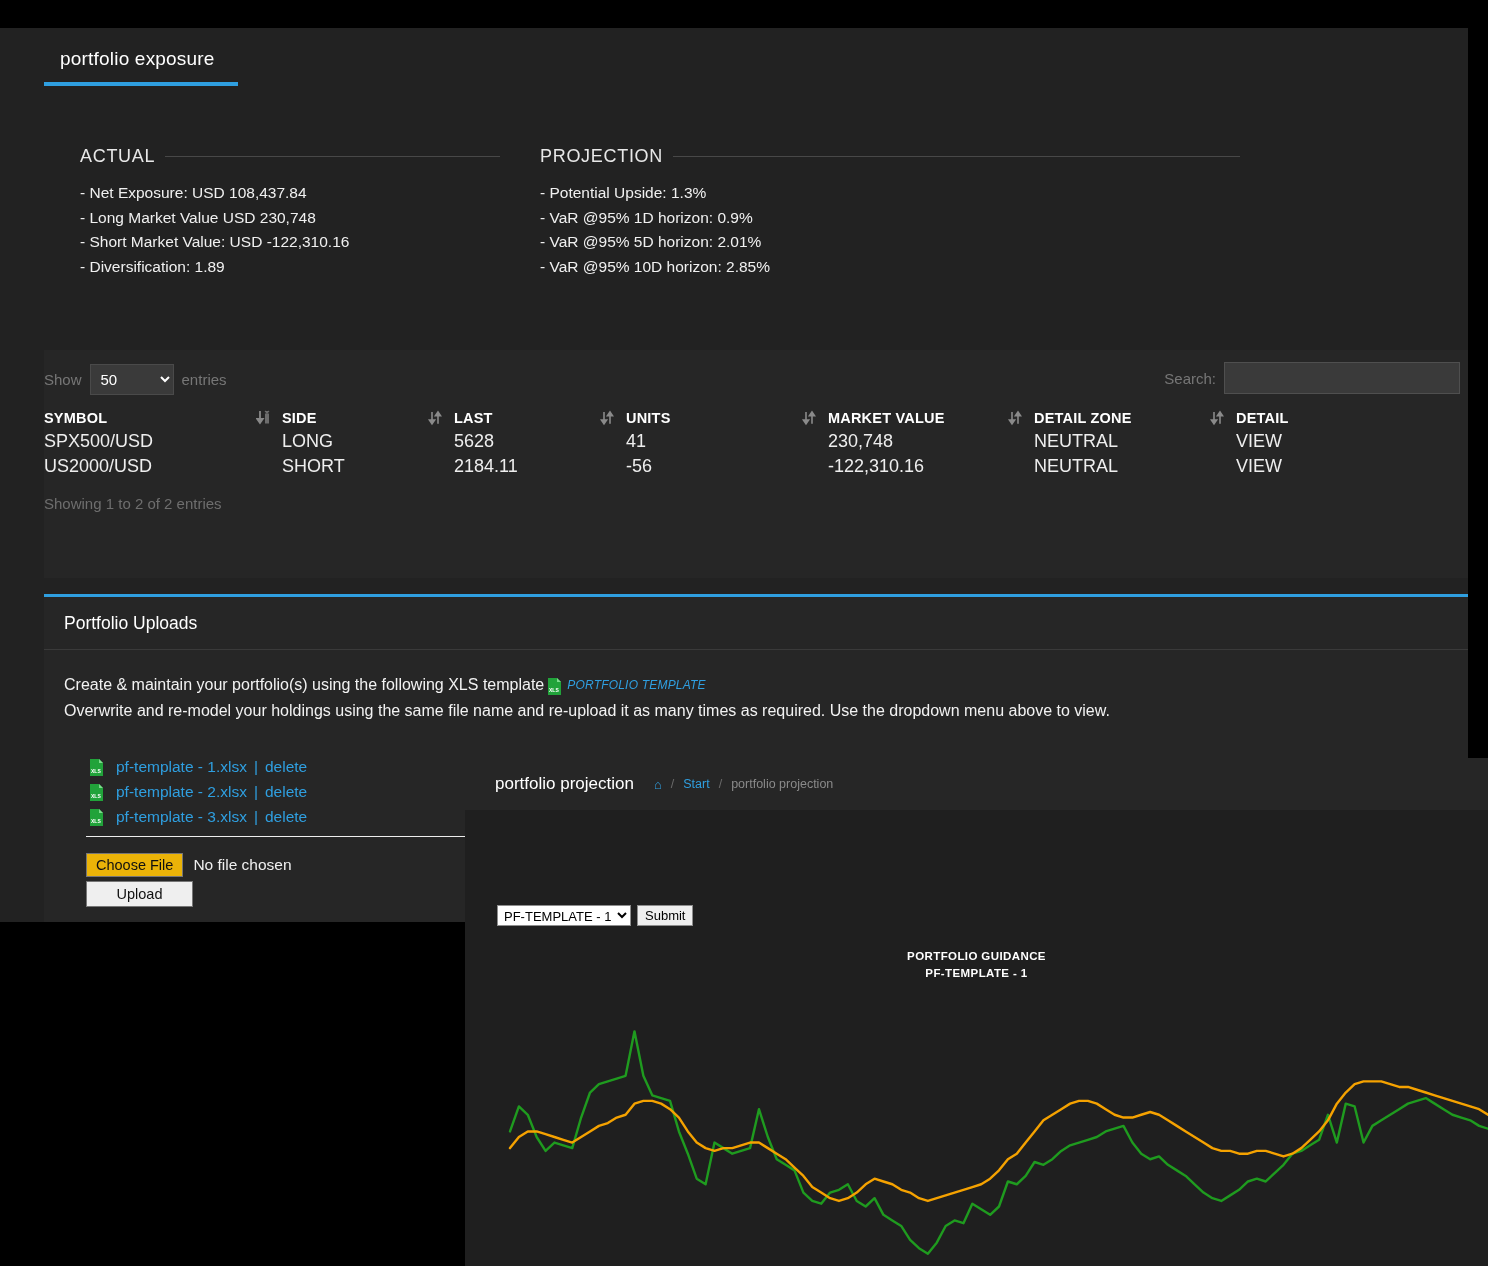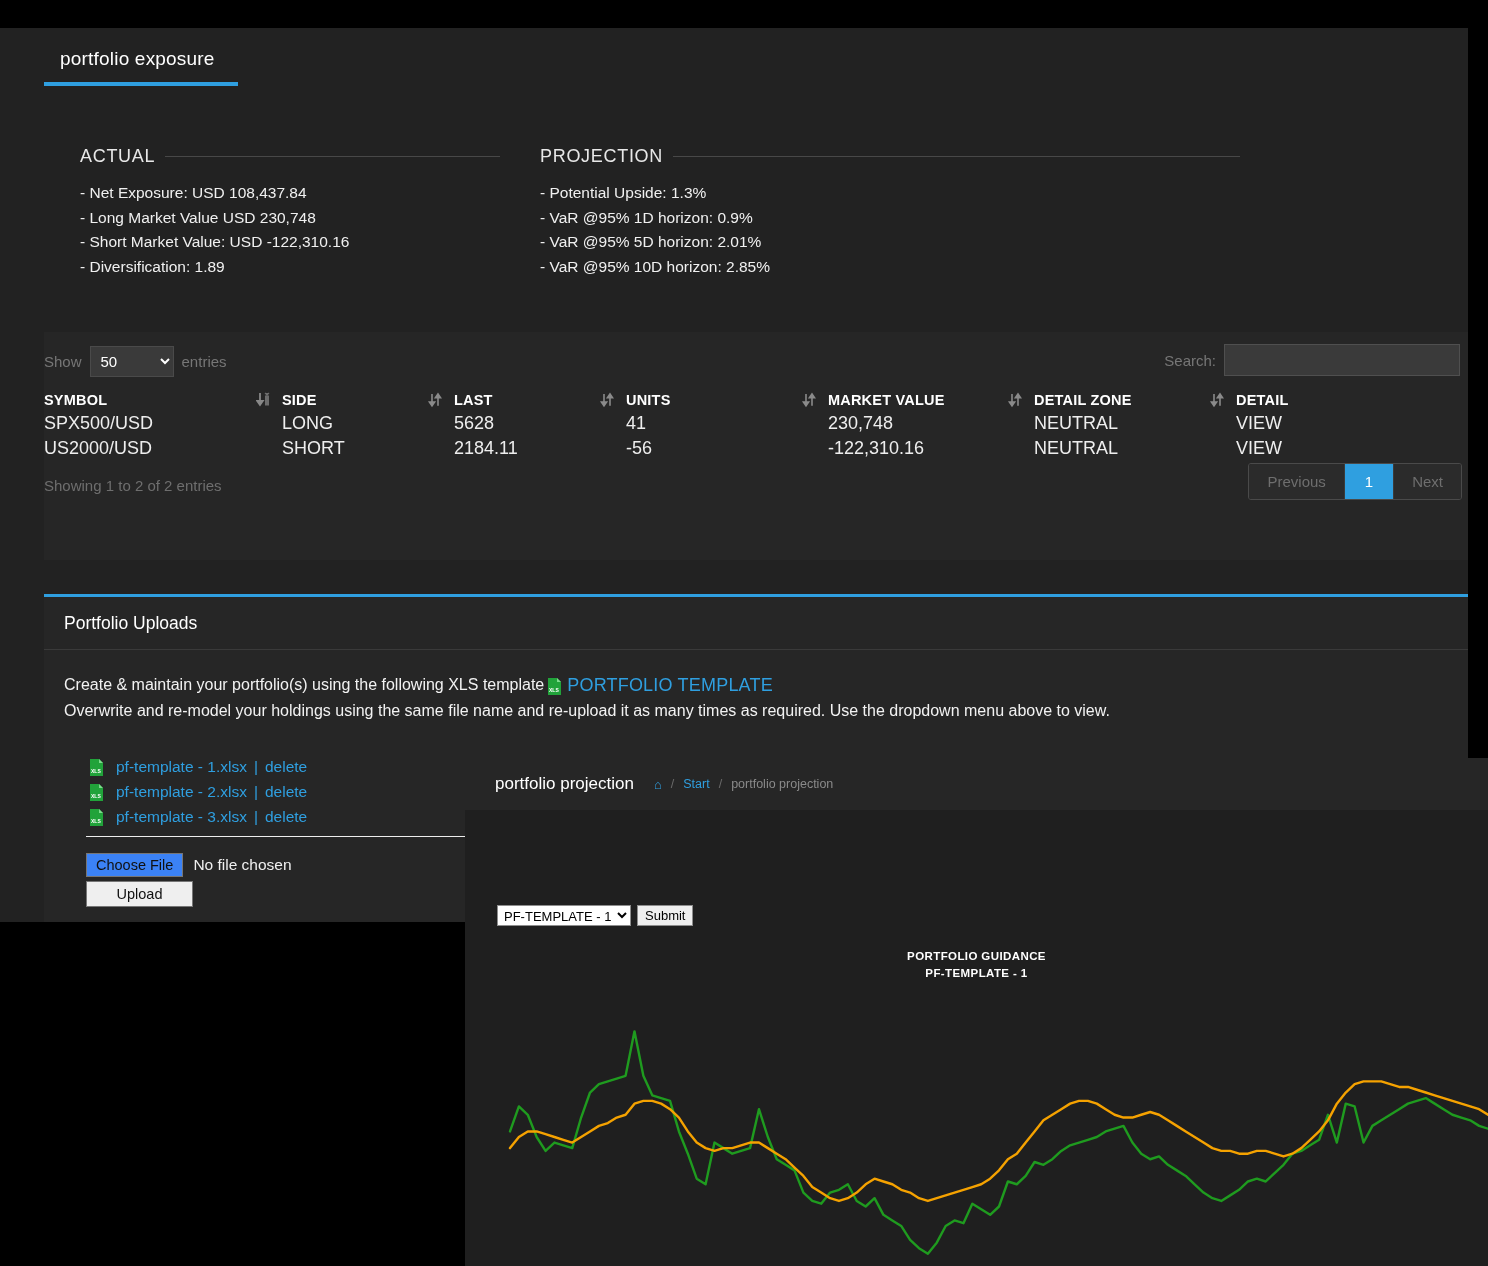--- a/index.html
+++ b/index.html
@@ -56,7 +56,7 @@
   }
   
   .dt-panel {
-    position: absolute; left: 44px; top: 304px;
+    position: absolute; left: 44px; top: 322px;
     width: 1424px; height: 228px;
     background: #262626;
   }

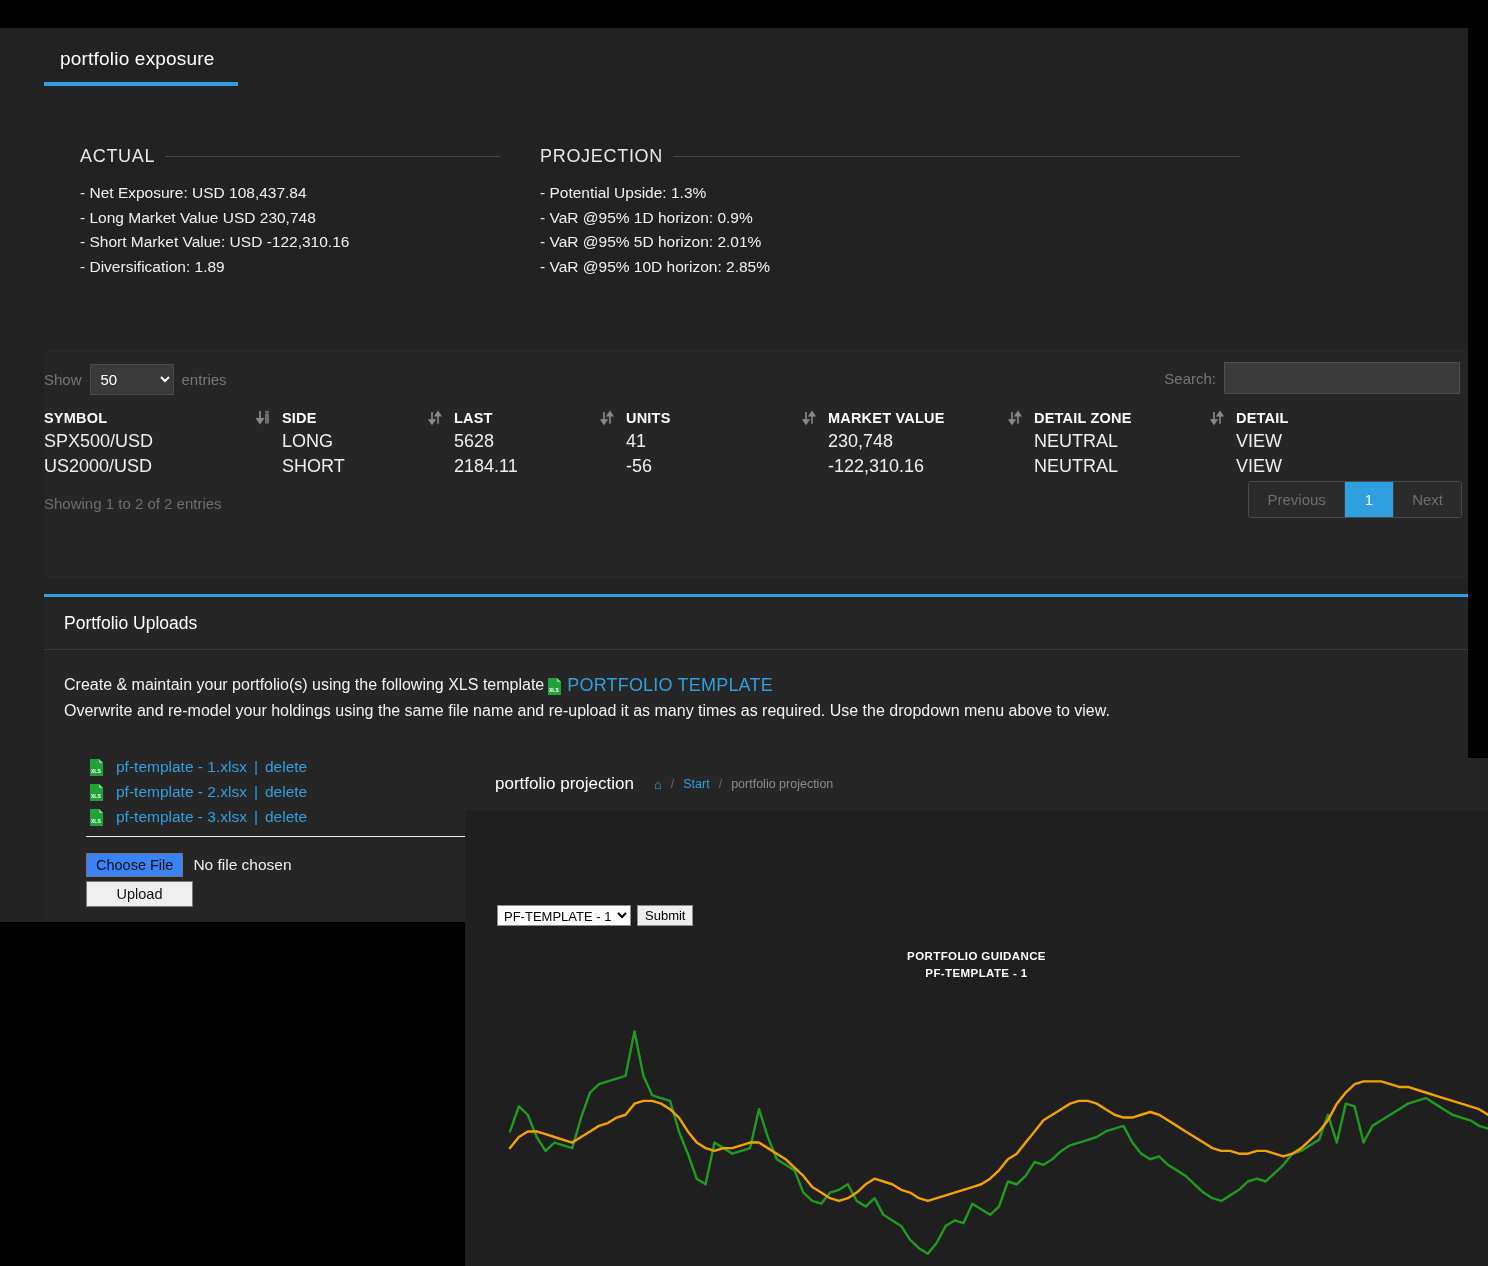--- a/index.html
+++ b/index.html
@@ -364,11 +364,6 @@
 
       <div class="dt-bottom">
         <div class="dt-info">Showing 1 to 2 of 2 entries</div>
-        <div class="dt-paginate">
-          <div class="pg">Previous</div>
-          <div class="pg active">1</div>
-          <div class="pg">Next</div>
-        </div>
       </div>
 
     </div>

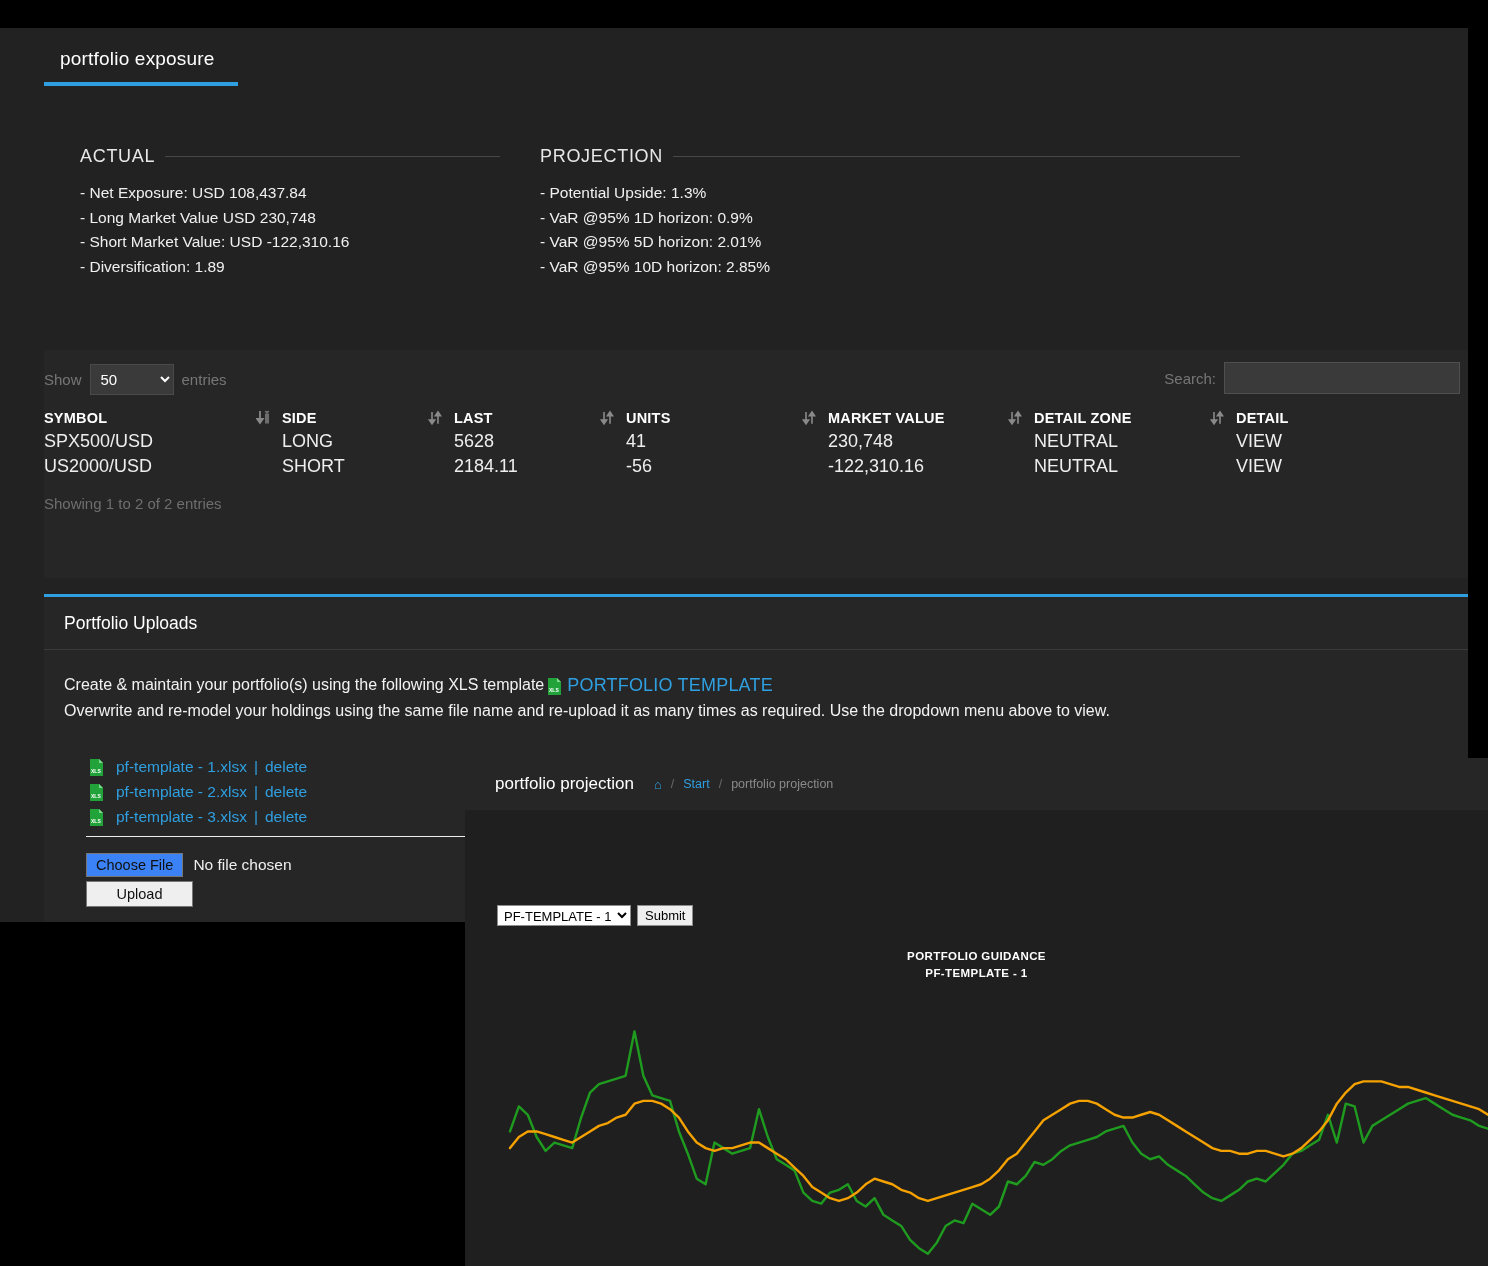--- a/index.html
+++ b/index.html
@@ -133,7 +133,7 @@
   .up-head-title { color: #ffffff; font-size: 17.5px; }
   .up-body { padding: 22px 20px 0 20px; }
   .up-line { color: #f2f2f2; font-size: 16px; line-height: 26px; display: flex; align-items: center; flex-wrap: wrap; }
-  .up-link { color: #2f9fe0; font-size: 18px; letter-spacing: .2px; }
+  .up-link { color: #2f9fe0; font-size: 12px; letter-spacing: .2px; font-style: italic; }
   .xls-ico {
     display: inline-block; width: 15px; height: 17px;
     position: relative; margin: 0 5px 0 3px; vertical-align: -3px;

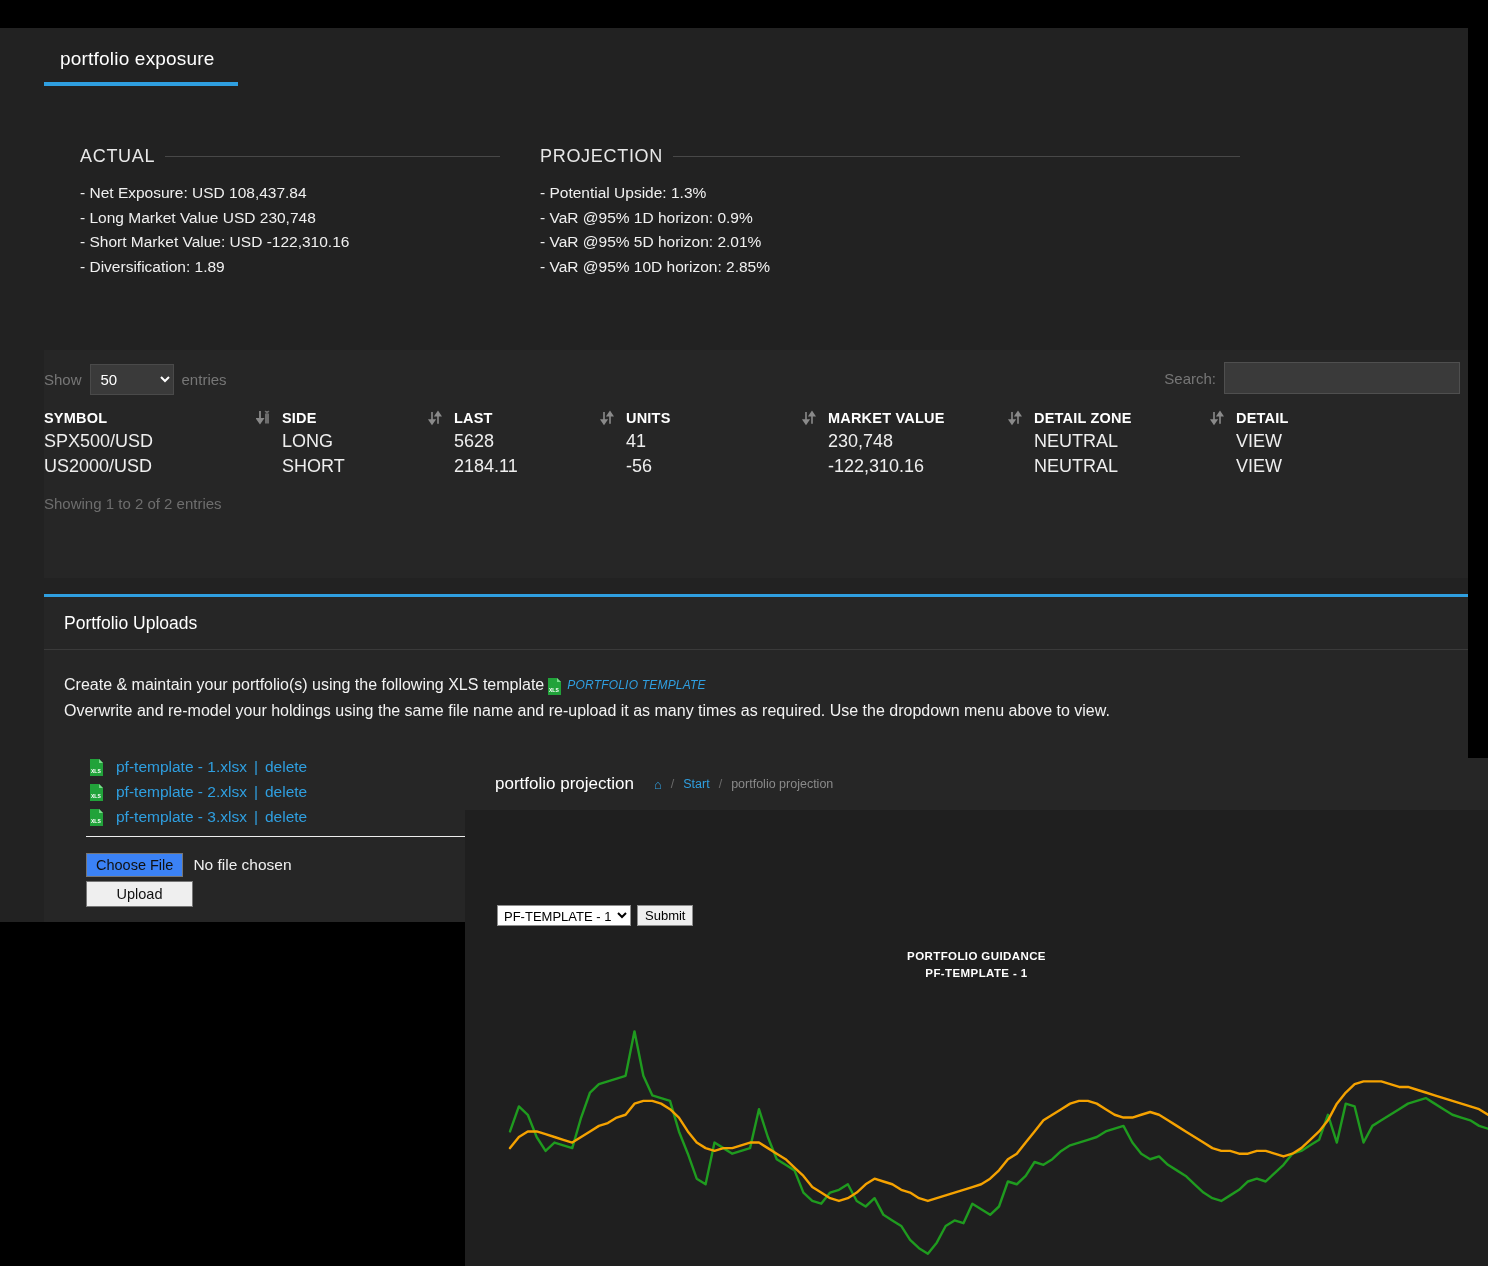--- a/index.html
+++ b/index.html
@@ -151,7 +151,7 @@
   .upload-form { margin: 16px 0 0 22px; }
   .filebox { display: flex; align-items: center; gap: 10px; }
   .btn-native {
-    background: #3b82f6; color: #101010; border: 1px solid #767676;
+    background: #eab308; color: #101010; border: 1px solid #767676;
     font-size: 14.5px; padding: 3px 9px;
     font-family: "Liberation Sans", sans-serif;
   }

